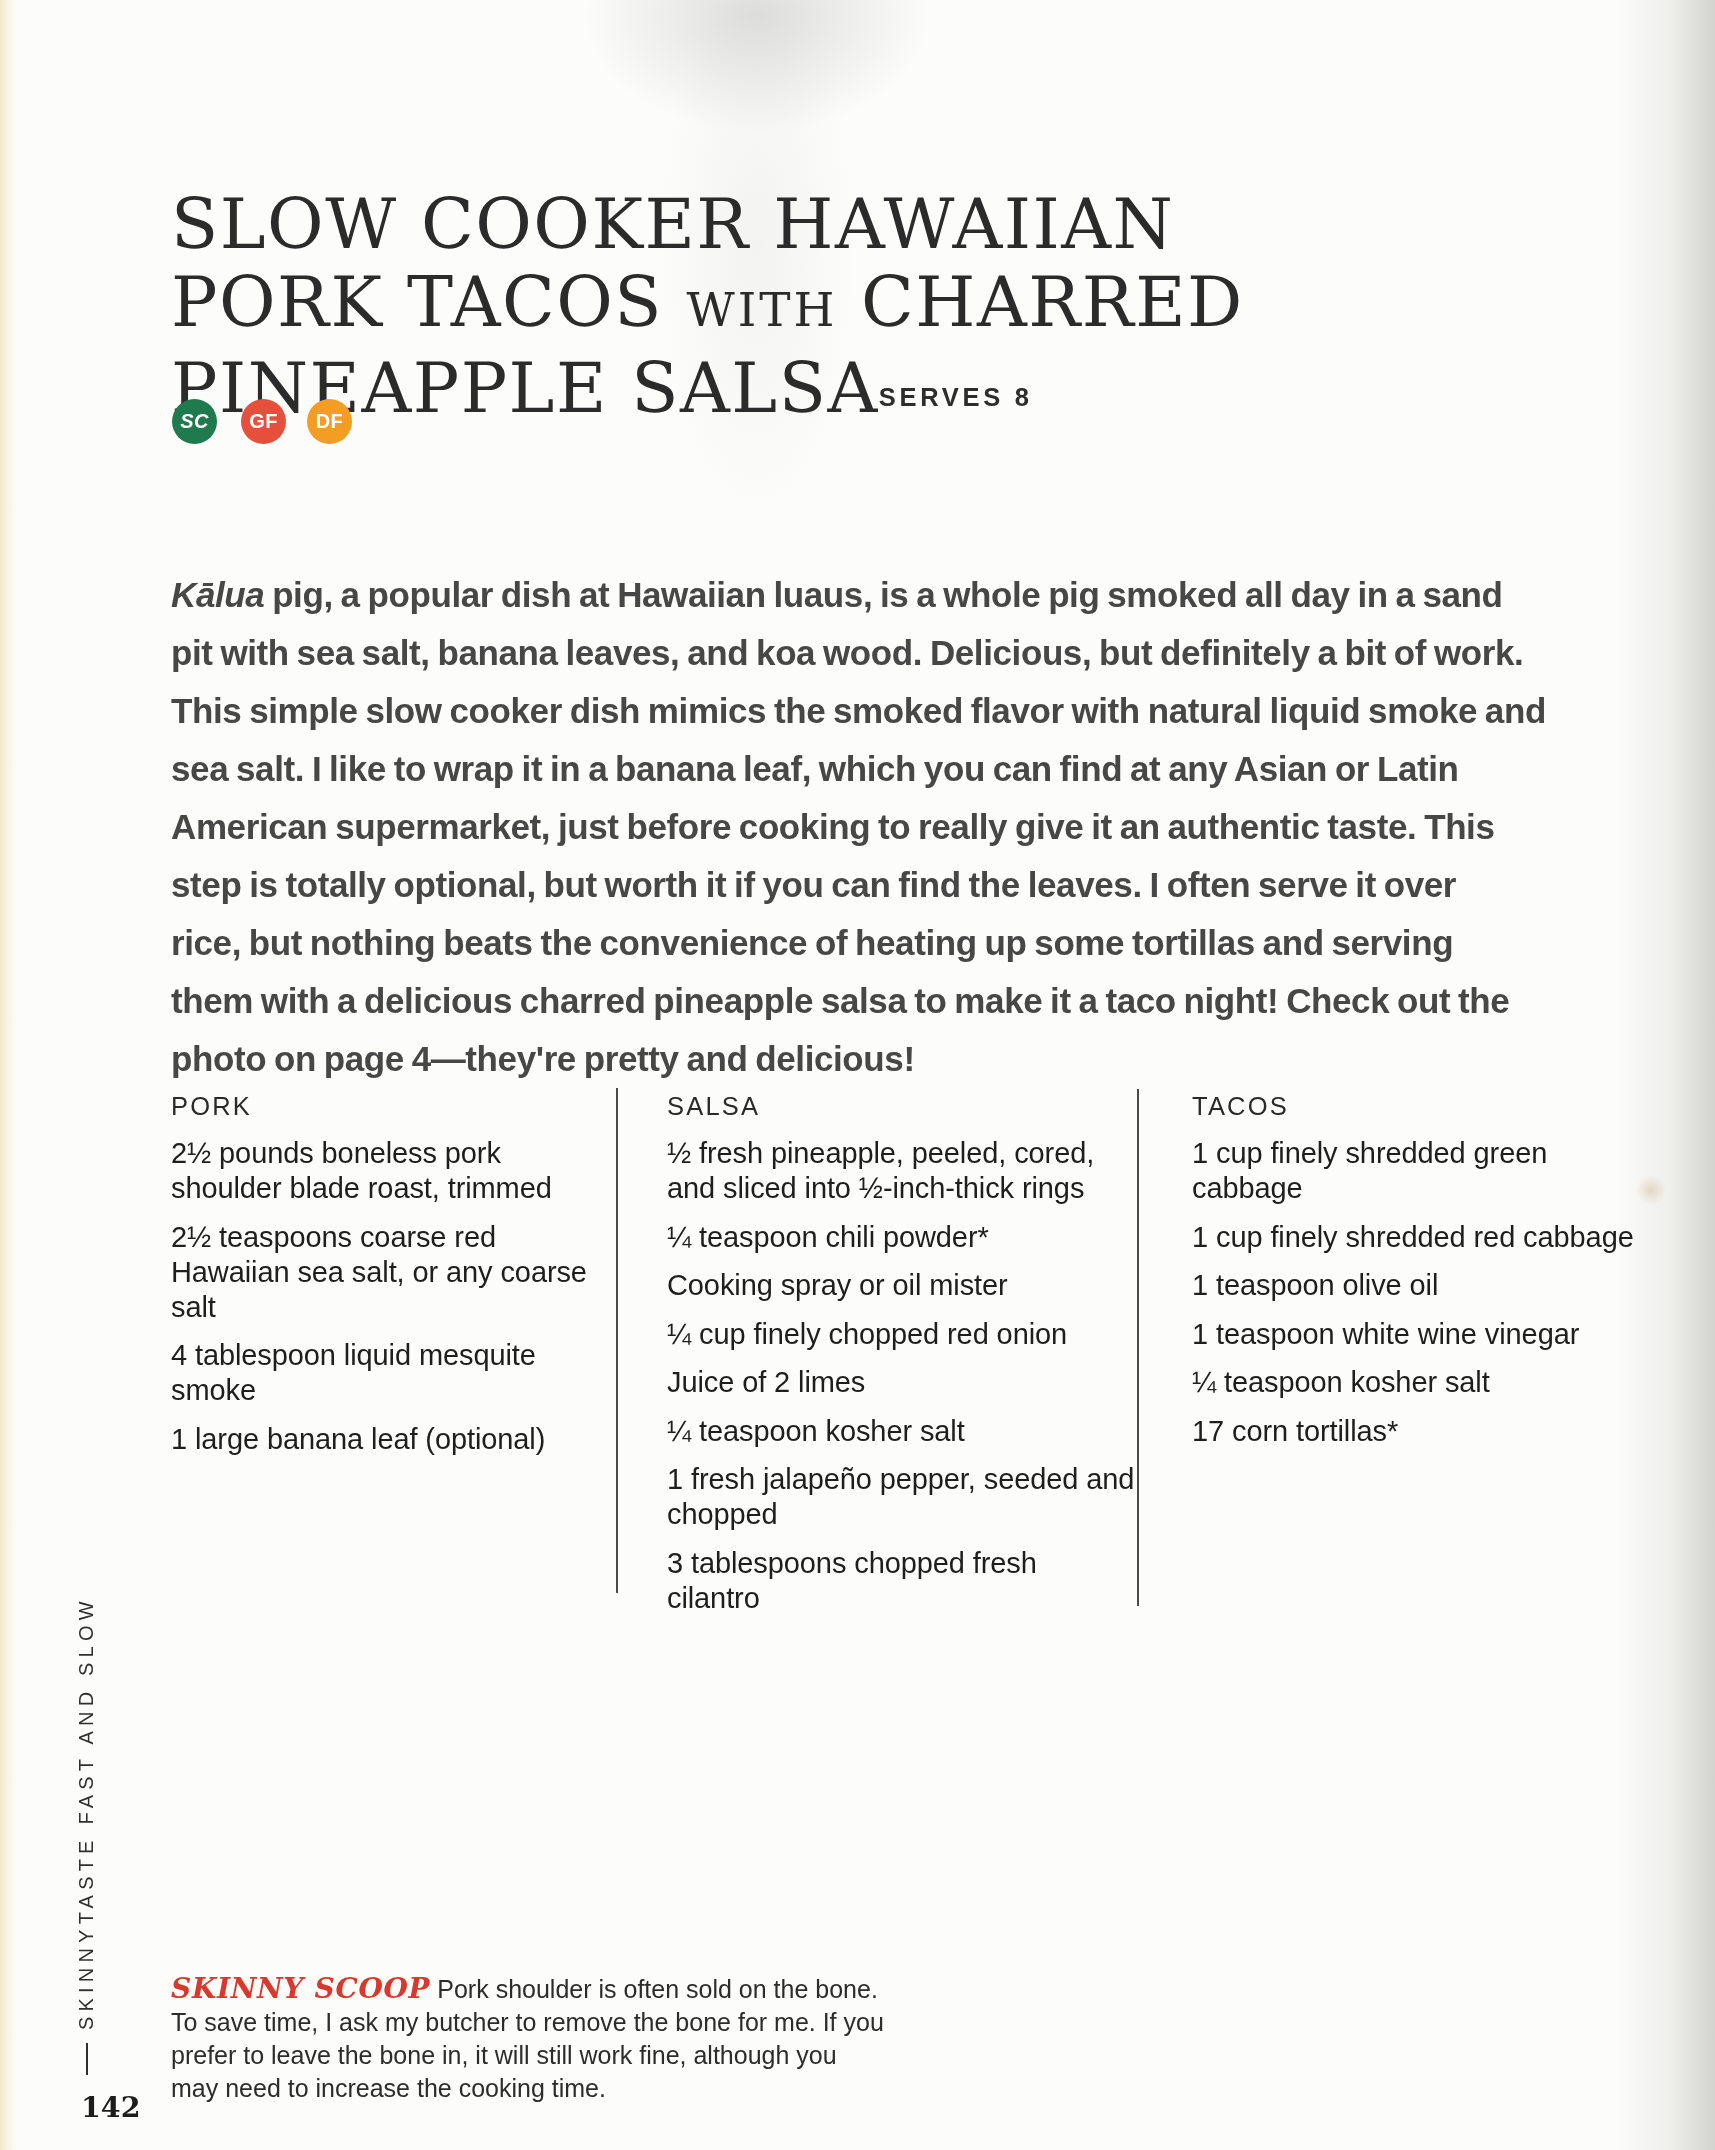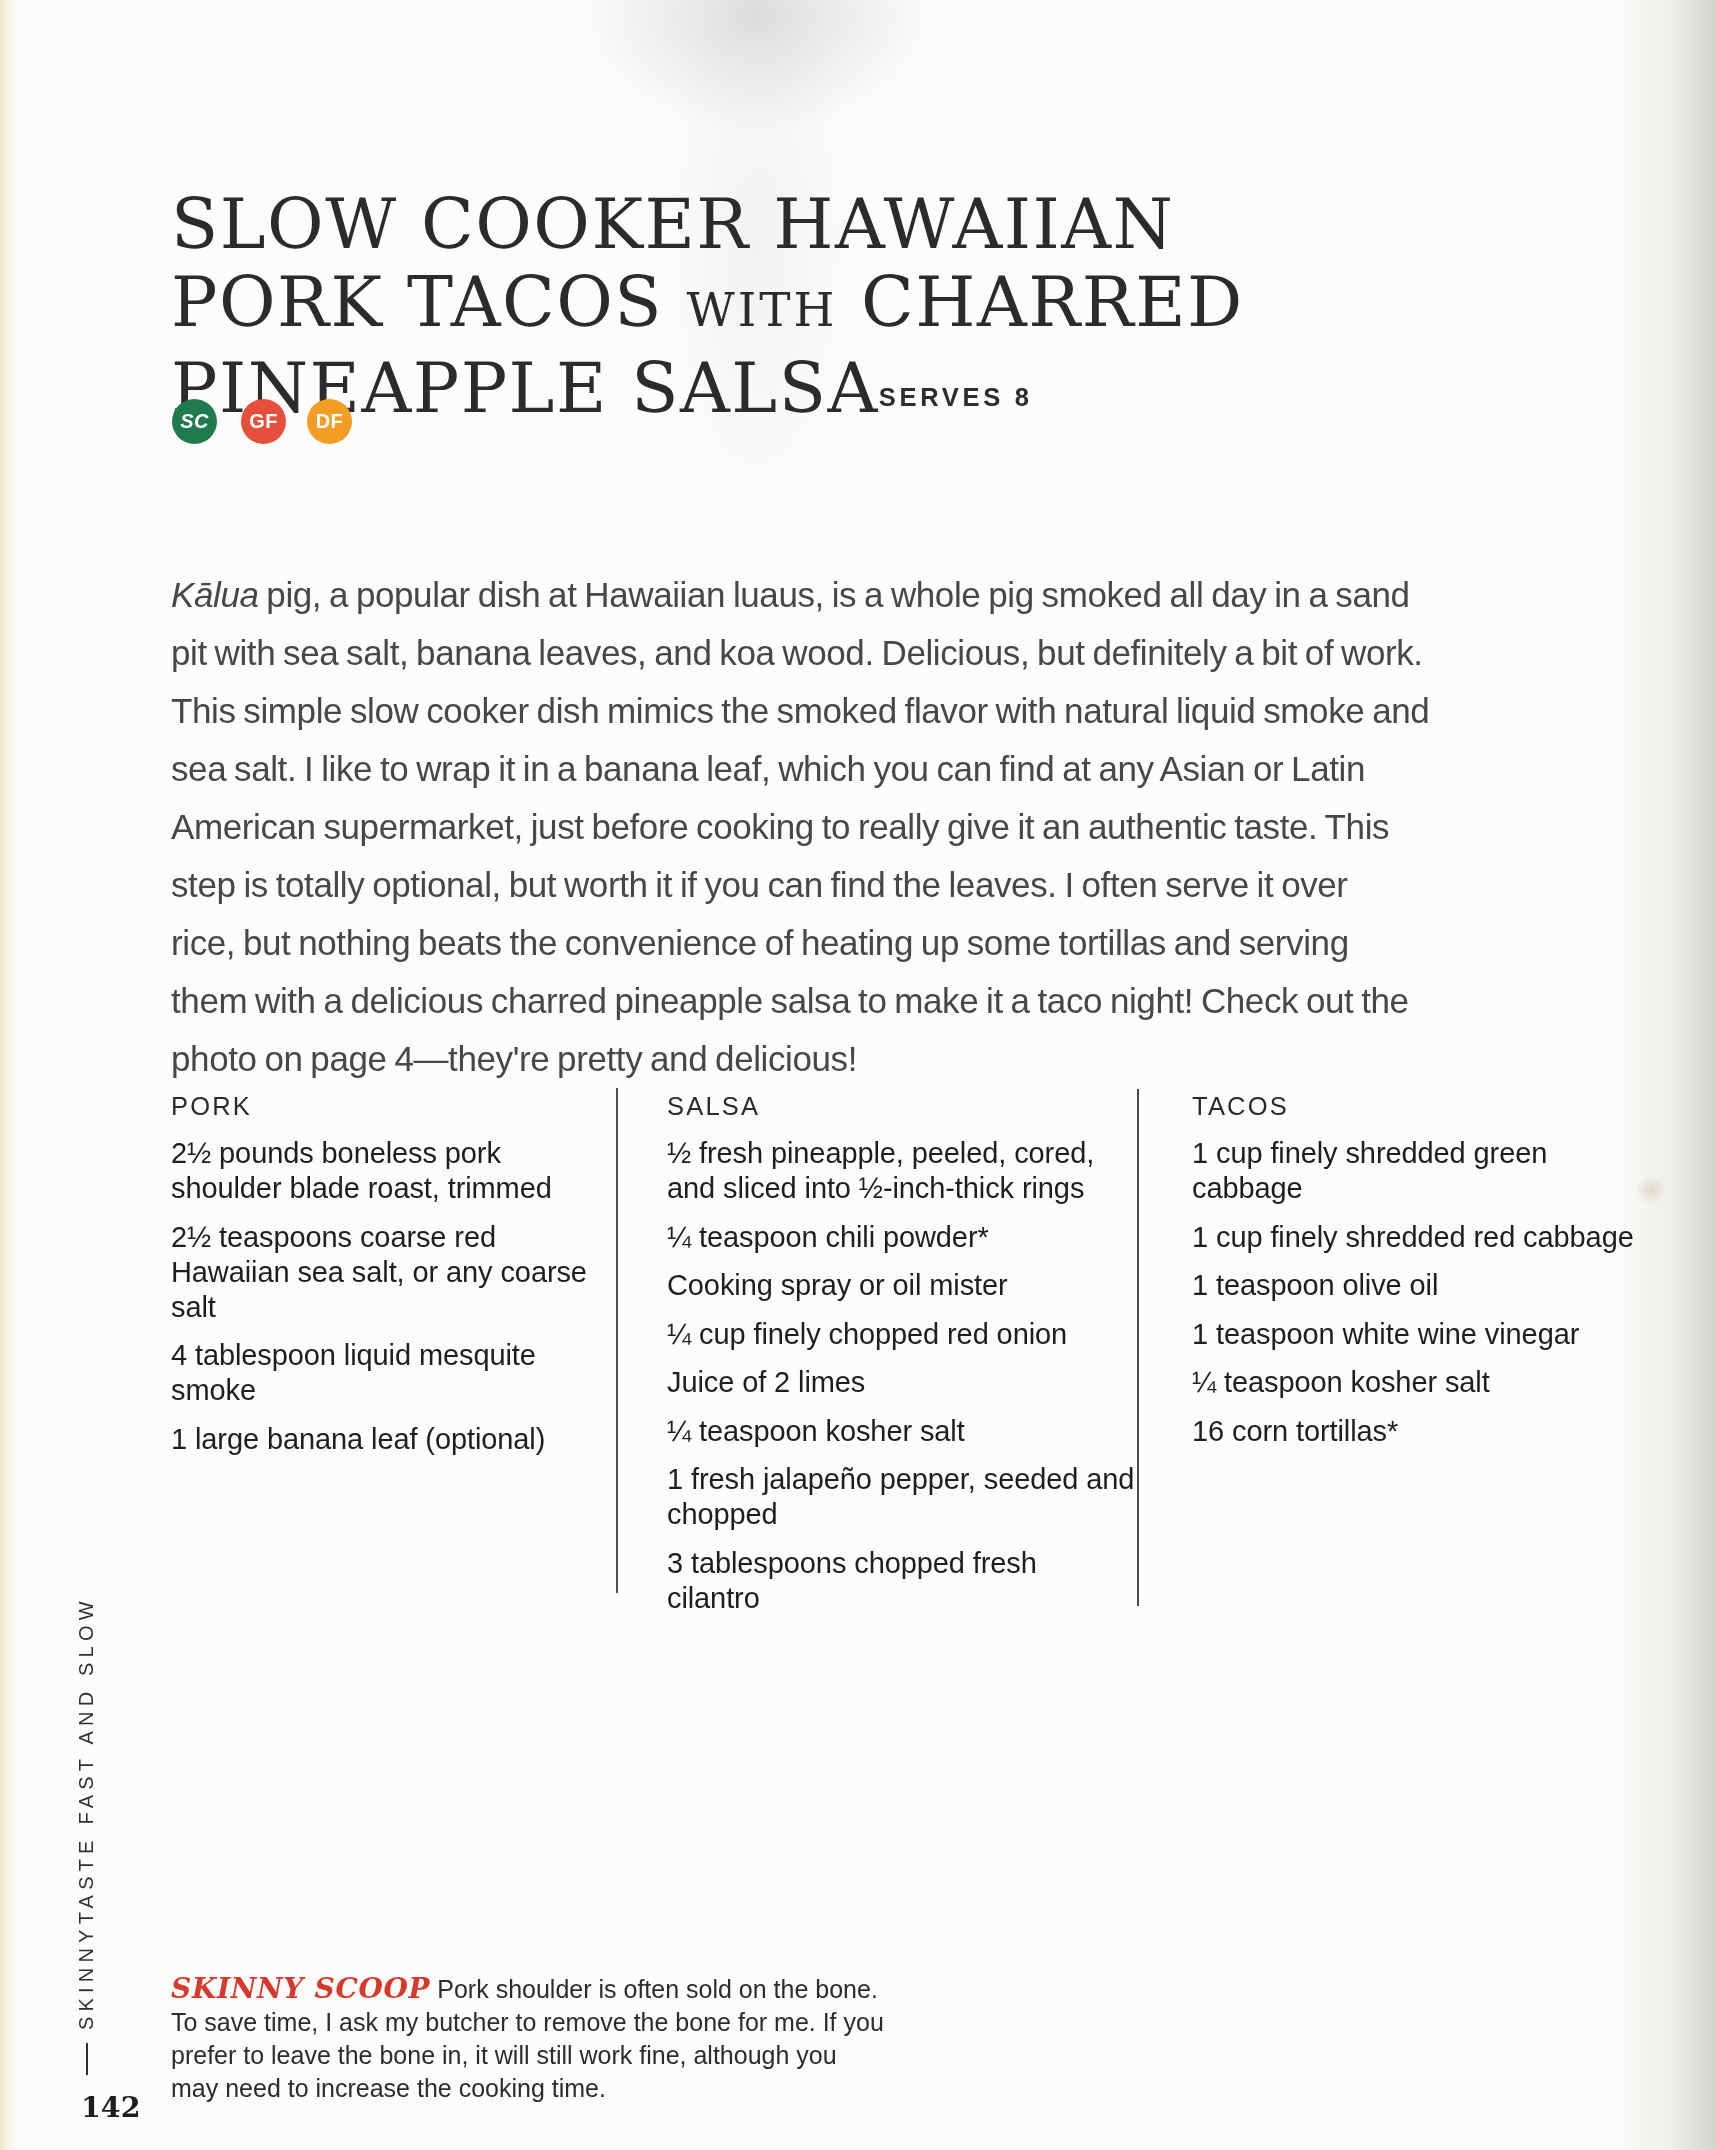--- a/index.html
+++ b/index.html
@@ -60,7 +60,7 @@
     font-size: 35px; line-height: 58px;
     letter-spacing: -0.4px; word-spacing: -1.5px;
     color: #474747;
-    font-weight: 400;
+    font-weight: 700;
   }
   .intro em { font-style: italic; }
   .pre-lines { white-space: pre; }

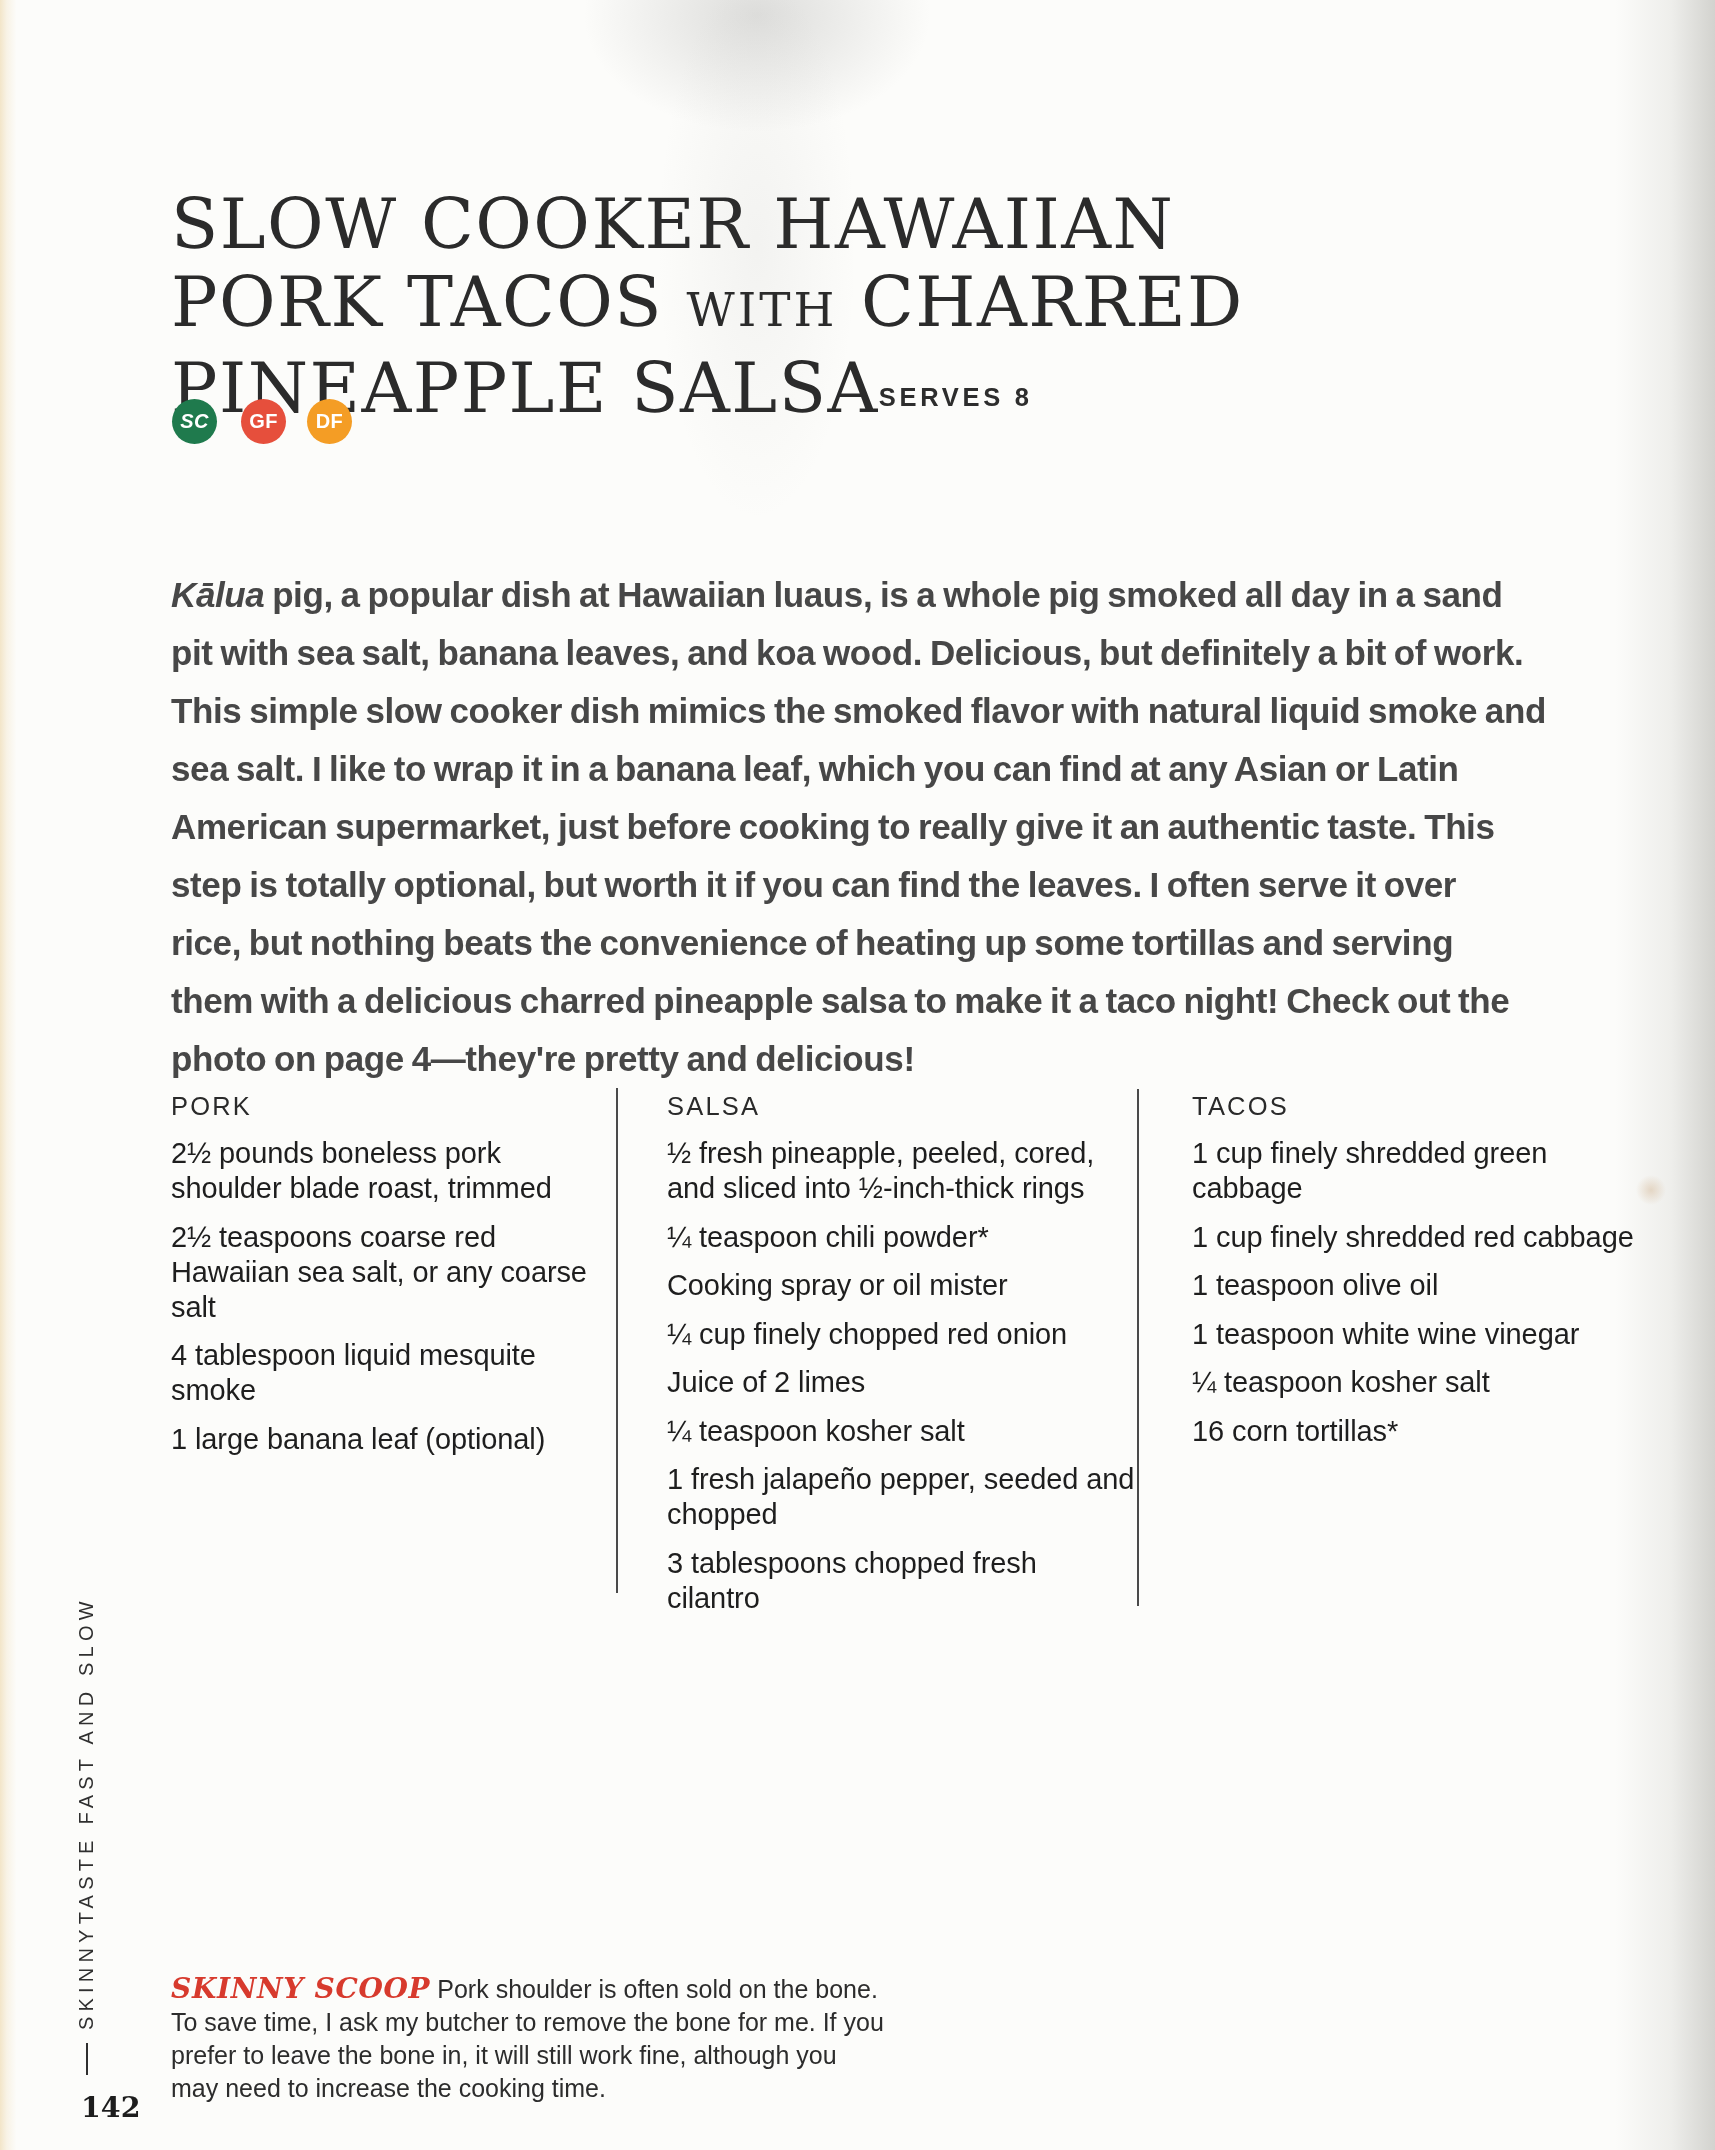--- a/index.html
+++ b/index.html
@@ -181,7 +181,7 @@
         <li>1 teaspoon olive oil</li>
         <li>1 teaspoon white wine vinegar</li>
         <li>¼ teaspoon kosher salt</li>
-        <li>16 corn tortillas*</li>
+        <li>17 corn tortillas*</li>
       </ul>
   </div>
 

